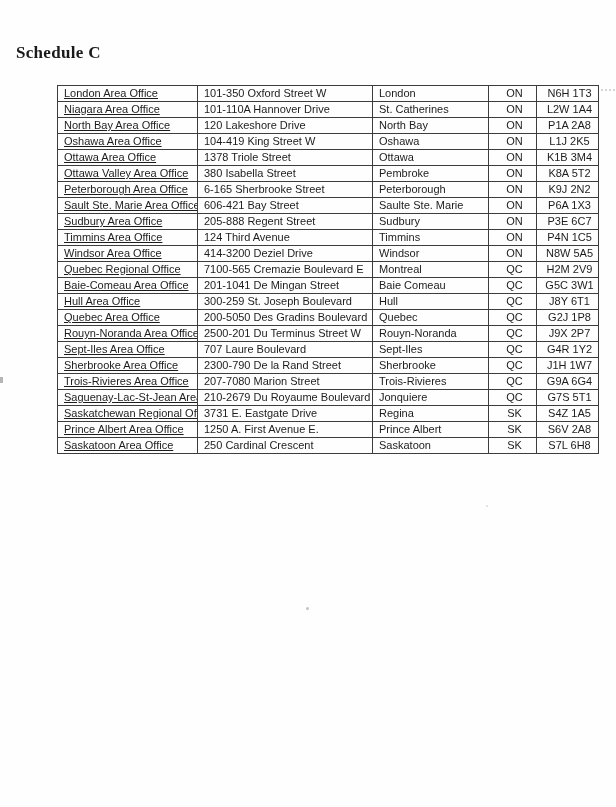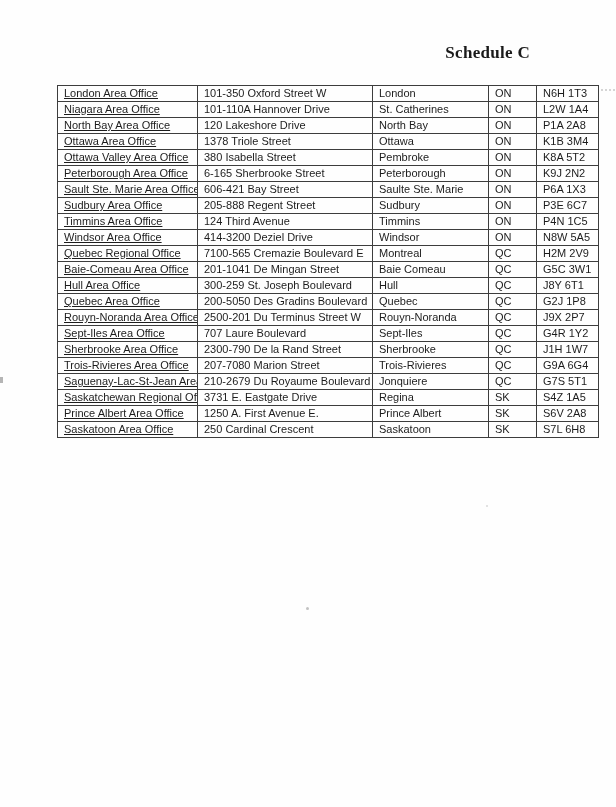--- a/index.html
+++ b/index.html
@@ -20,12 +20,13 @@
     top: 43px;
     left: 0;
     width: 530px;
-    text-align: right;
+    text-align: left;
     font-family: "Liberation Serif", serif;
     font-weight: bold;
     font-size: 17px;
     letter-spacing: 0.3px;
     color: #1a1a1a;
+    padding-left: 16px;
   }
   table.offices {
     position: absolute;

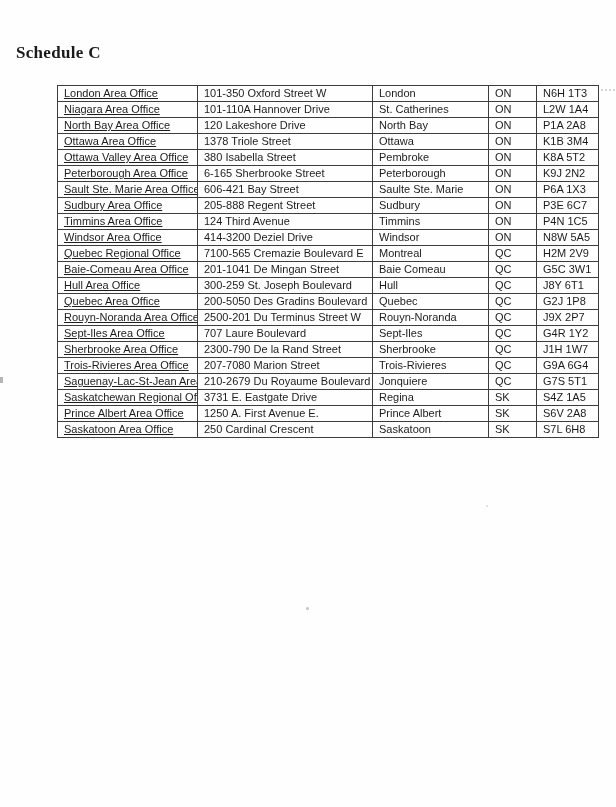--- a/index.html
+++ b/index.html
@@ -48,7 +48,7 @@
     vertical-align: middle;
   }
   td.col-province, td.col-postal_code {
-    text-align: left;
+    text-align: center;
     padding: 0;
     margin-left: 24px;
   }

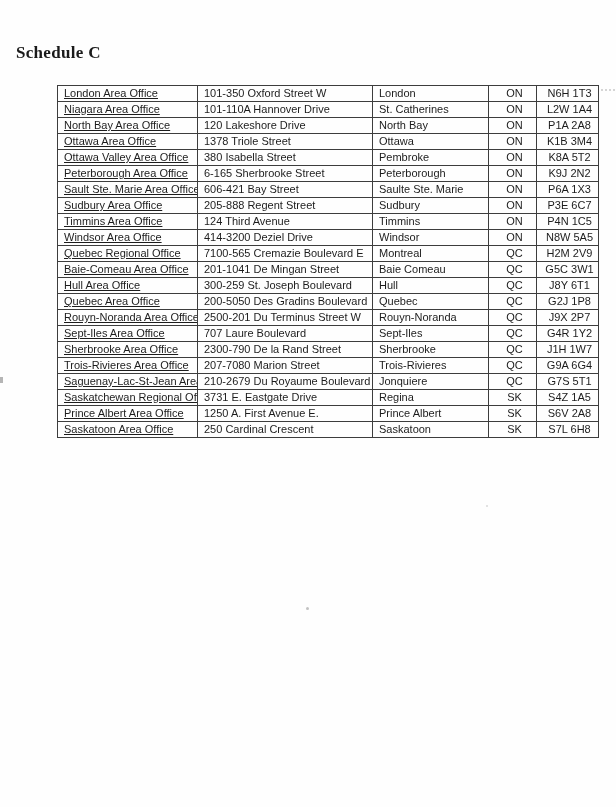--- a/index.html
+++ b/index.html
@@ -106,6 +106,13 @@
           <td class="col-postal_code">P1A 2A8</td>
         </tr>
         <tr>
+          <td class="col-office">Oshawa Area Office</td>
+          <td class="col-address">104-419 King Street W</td>
+          <td class="col-city">Oshawa</td>
+          <td class="col-province">ON</td>
+          <td class="col-postal_code">L1J 2K5</td>
+        </tr>
+        <tr>
           <td class="col-office">Ottawa Area Office</td>
           <td class="col-address">1378 Triole Street</td>
           <td class="col-city">Ottawa</td>

